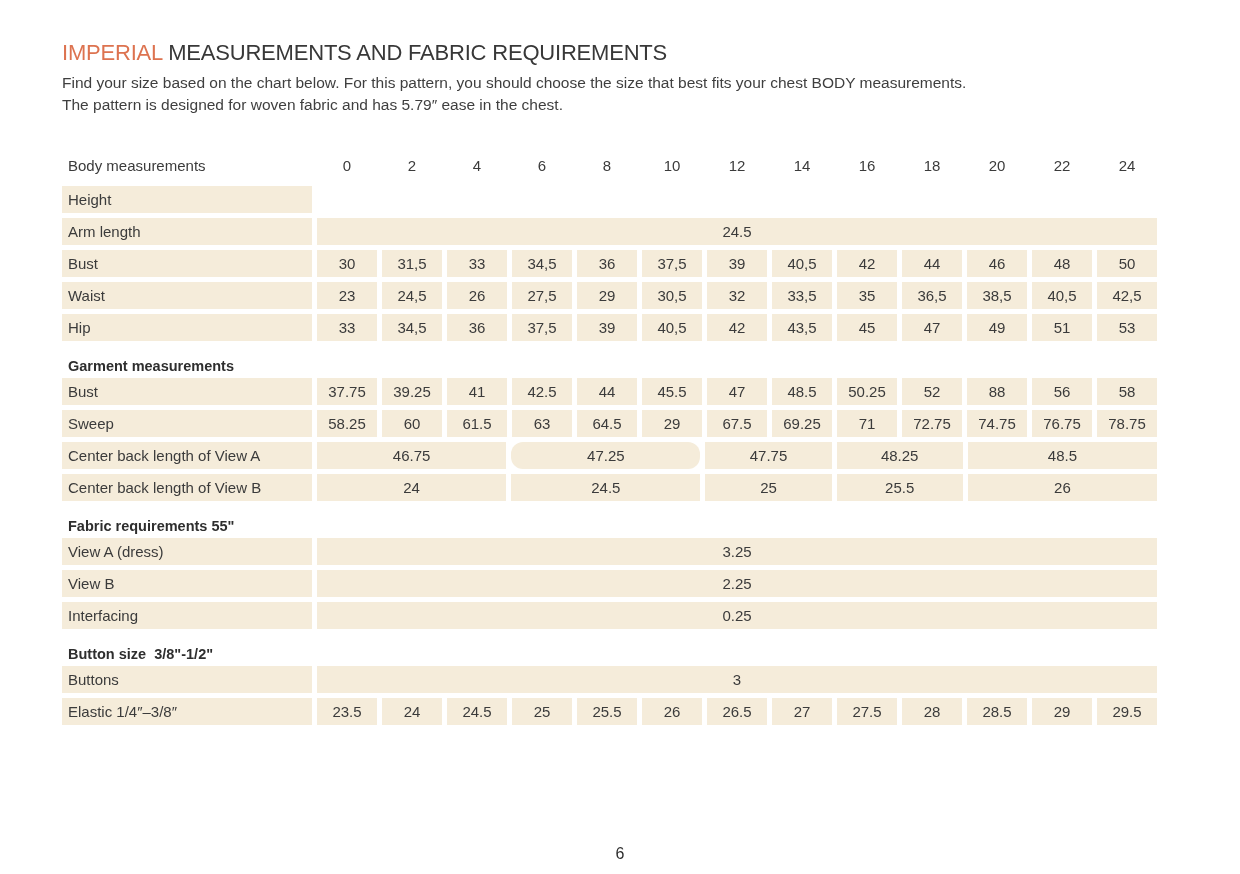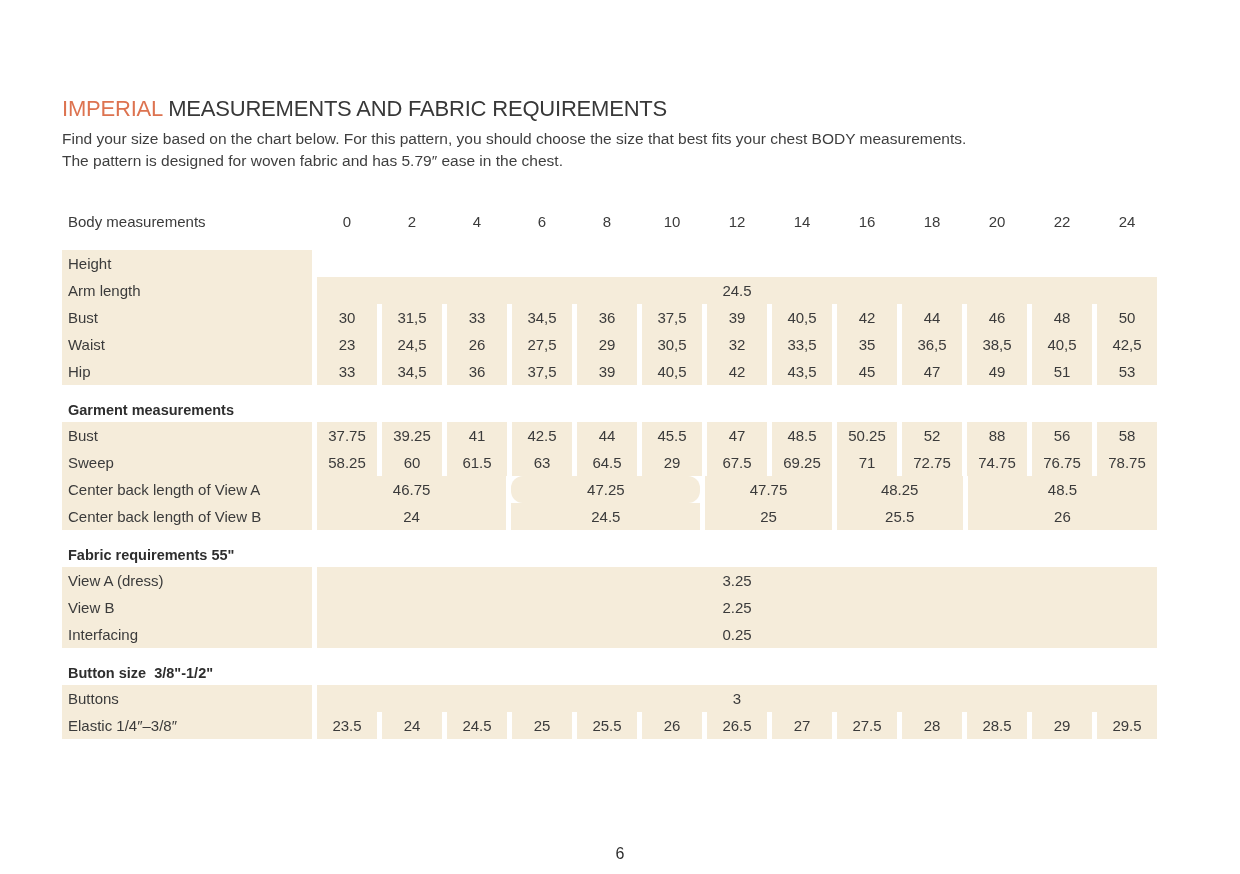--- a/index.html
+++ b/index.html
@@ -18,7 +18,7 @@
   }
   .page{
     box-sizing:border-box;
-    padding:96px 0 0 62px;
+    padding:40px 0 0 62px;
     width:1240px;
   }
   h1.title{

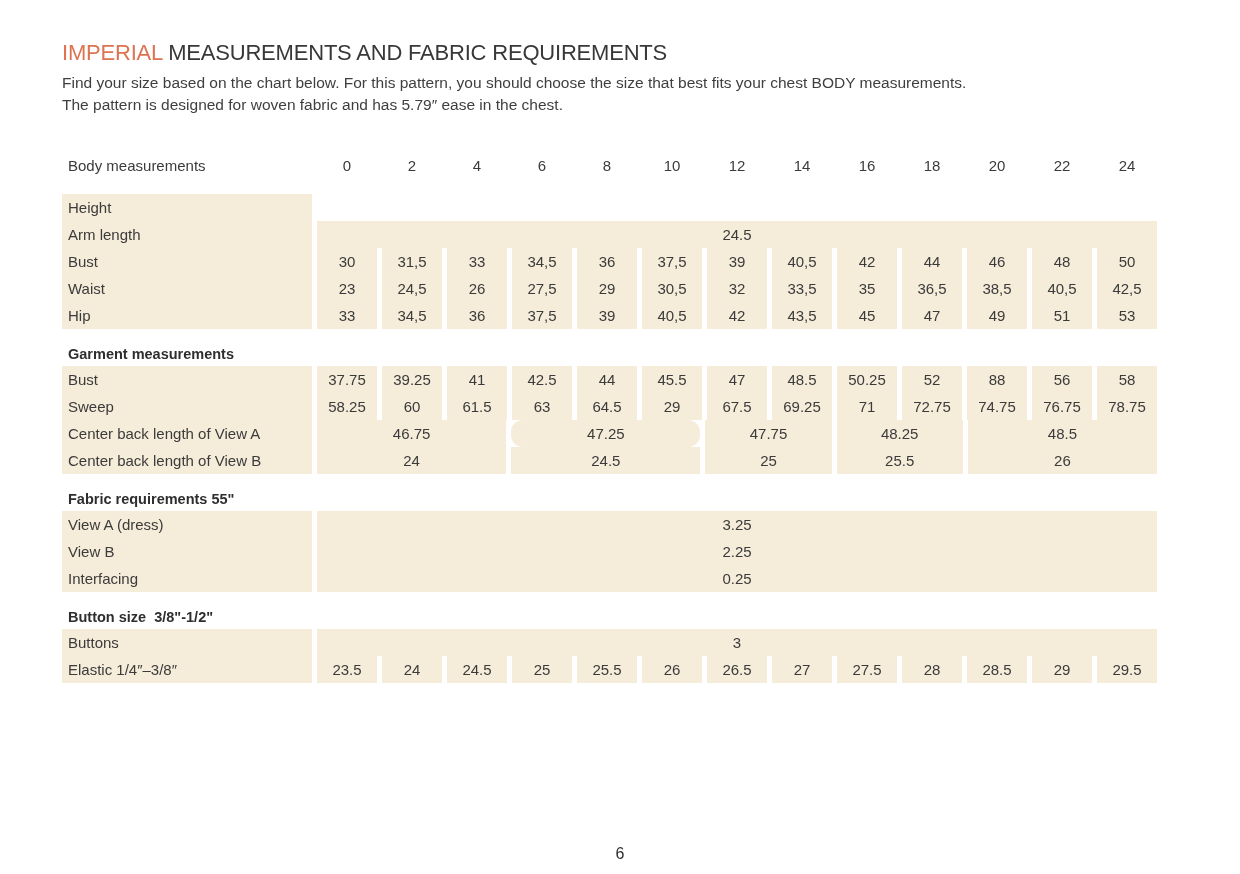--- a/index.html
+++ b/index.html
@@ -46,7 +46,7 @@
     display:flex;align-items:center;justify-content:center;
     font-size:15px;white-space:nowrap;
   }
-  .trow.thead{height:19px;margin-bottom:19px;text-align:right;}
+  .trow.thead{height:19px;margin-bottom:11px;text-align:right;}
   .thead .lbl,.thead .vcell{background:transparent;}
   .trow.section{height:18px;margin:9px 0 10px 0;}
   .section-lbl{

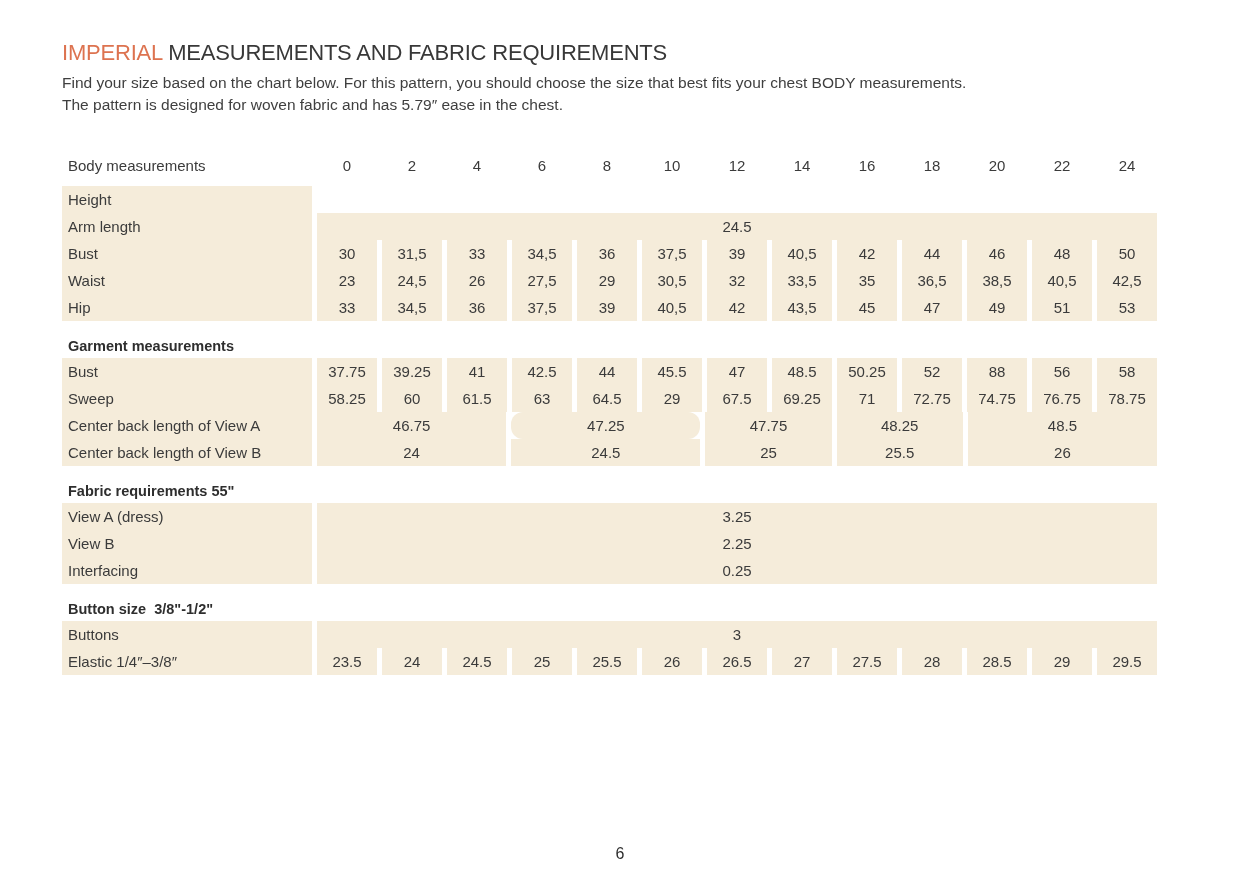--- a/index.html
+++ b/index.html
@@ -31,7 +31,7 @@
   h1.title .hl{color:var(--accent);}
   .intro{font-size:15.5px;line-height:22px;color:#3f3f3f;width:1100px;}
   .table-wrap{margin-top:40px;width:1095px;}
-  .trow{display:flex;height:27px;align-items:stretch;}
+  .trow{display:flex;height:27px;margin-bottom:5px;align-items:stretch;}
   .lbl{
     flex:0 0 250px;width:250px;box-sizing:border-box;
     background:var(--beige);

